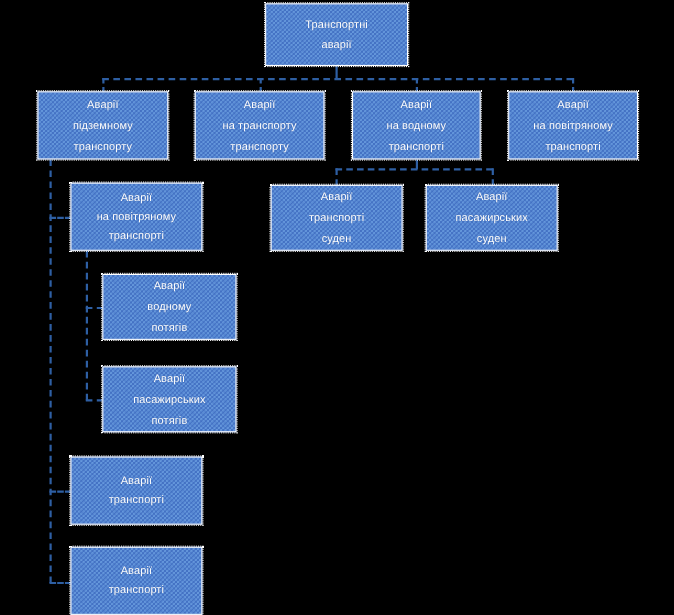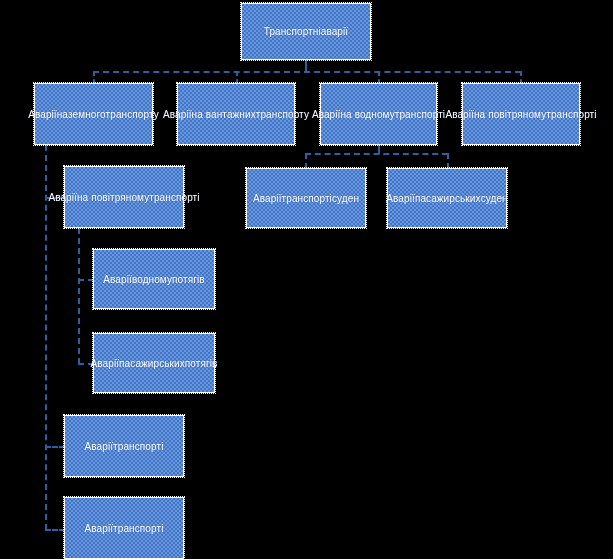--- a/index.html
+++ b/index.html
@@ -36,7 +36,7 @@
     background-size:4px 4px;
     background-position:0 0,2px 2px;
     display:flex;
-    flex-direction:row;
+    flex-direction:column;
     align-items:center;
     justify-content:center;
     color:#FFFFFF;

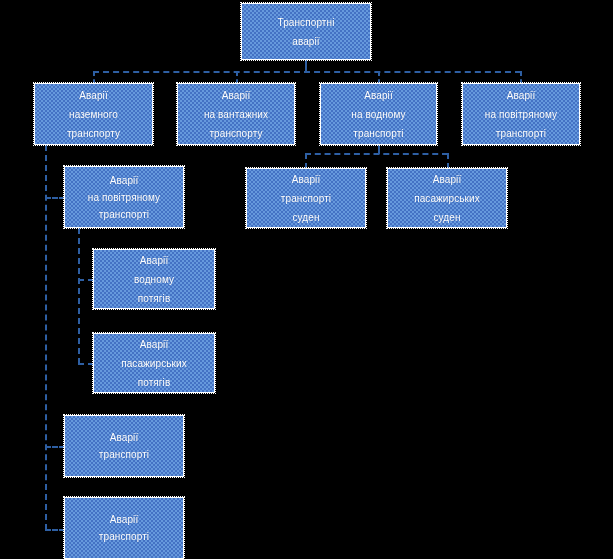--- a/index.html
+++ b/index.html
@@ -85,7 +85,7 @@
 
   <div class="node" style="left:34px;top:83px;width:119px;height:62px;">
     <span class="ln">Аварії</span>
-    <span class="ln">наземного</span>
+    <span class="ln">підземному</span>
     <span class="ln">транспорту</span>
   </div>
 

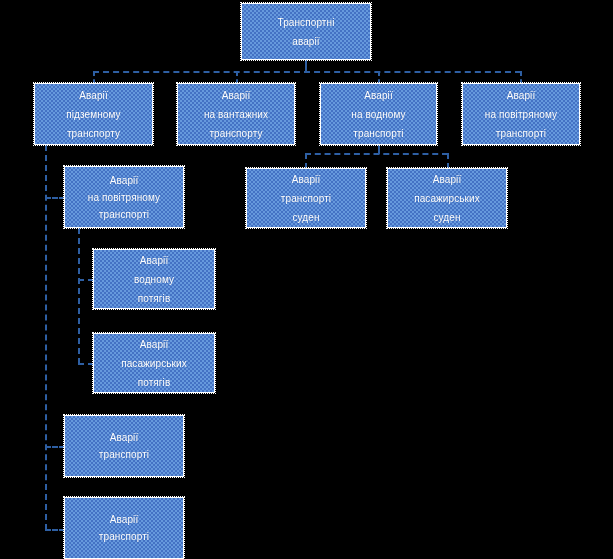--- a/index.html
+++ b/index.html
@@ -91,7 +91,7 @@
 
   <div class="node" style="left:177px;top:83px;width:118px;height:62px;">
     <span class="ln">Аварії</span>
-    <span class="ln">на вантажних</span>
+    <span class="ln">на транспорту</span>
     <span class="ln">транспорту</span>
   </div>
 

